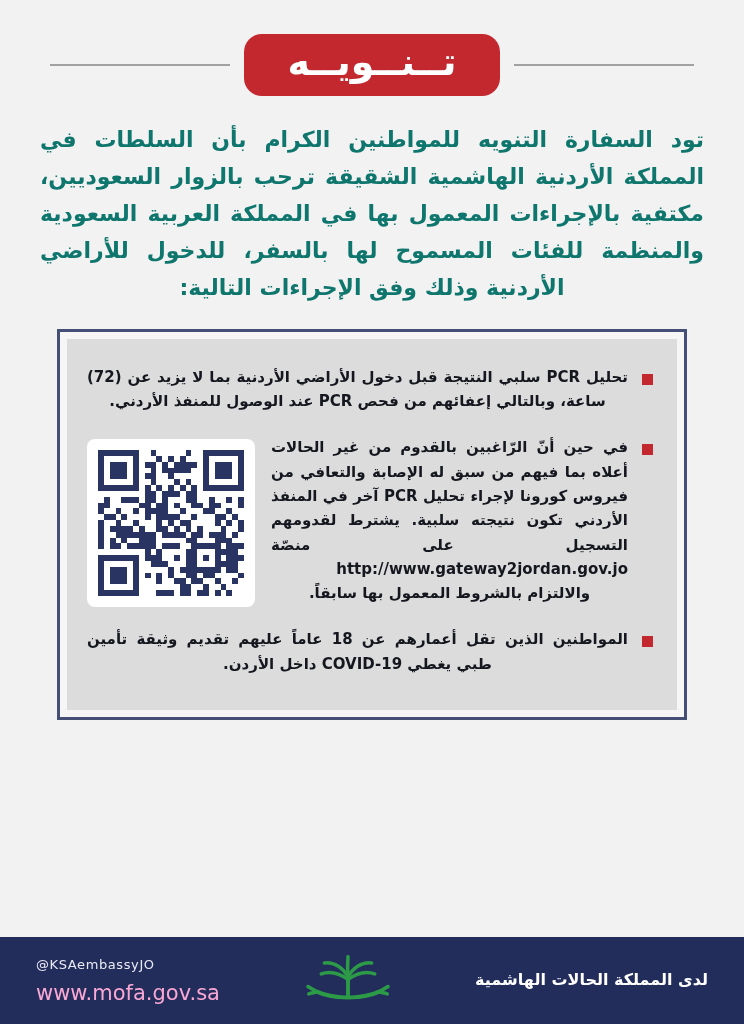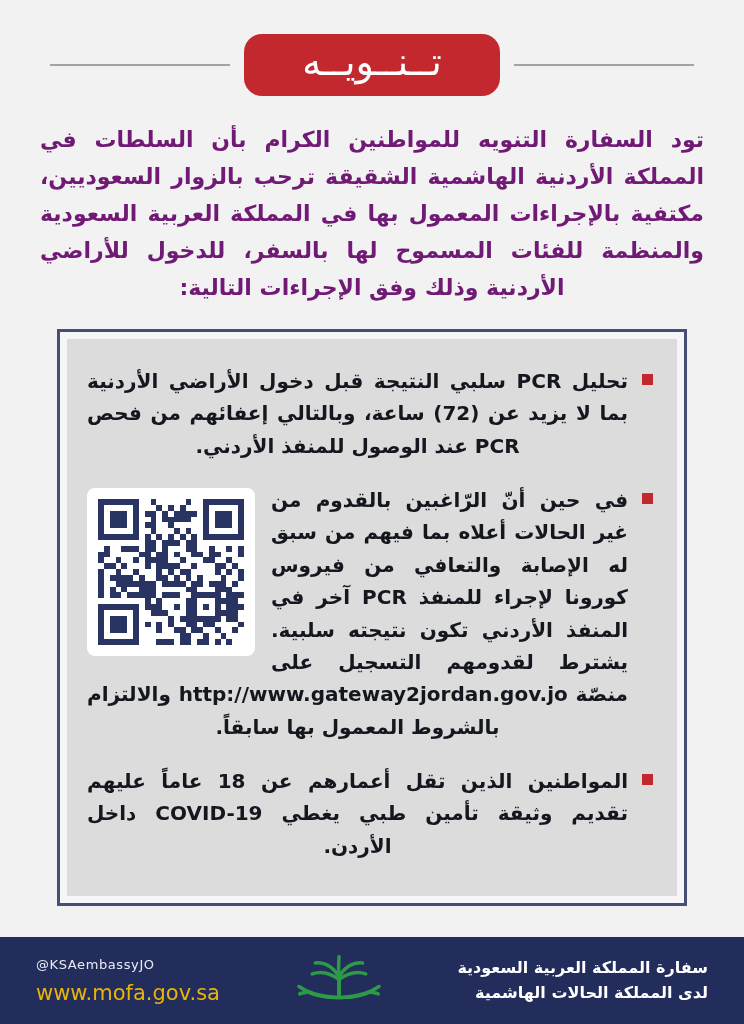--- a/index.html
+++ b/index.html
@@ -32,7 +32,7 @@
   .pill span {
     color: #ffffff;
     font-size: 38px;
-    font-weight: 400;
+    font-weight: 700;
     line-height: 1;
     padding-bottom: 6px;
   }

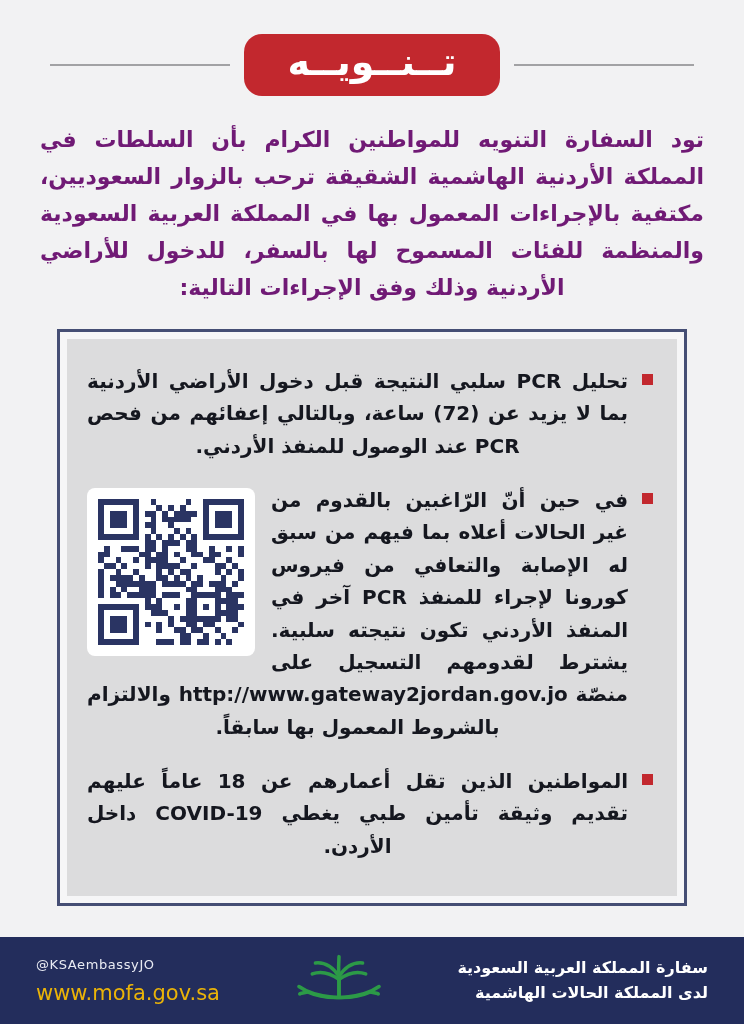--- a/index.html
+++ b/index.html
@@ -44,7 +44,7 @@
     font-size: 22px;
     font-weight: 700;
     line-height: 1.68;
-    color: #701a75;
+    color: #0f766e;
     text-align: justify;
     text-align-last: center;
   }

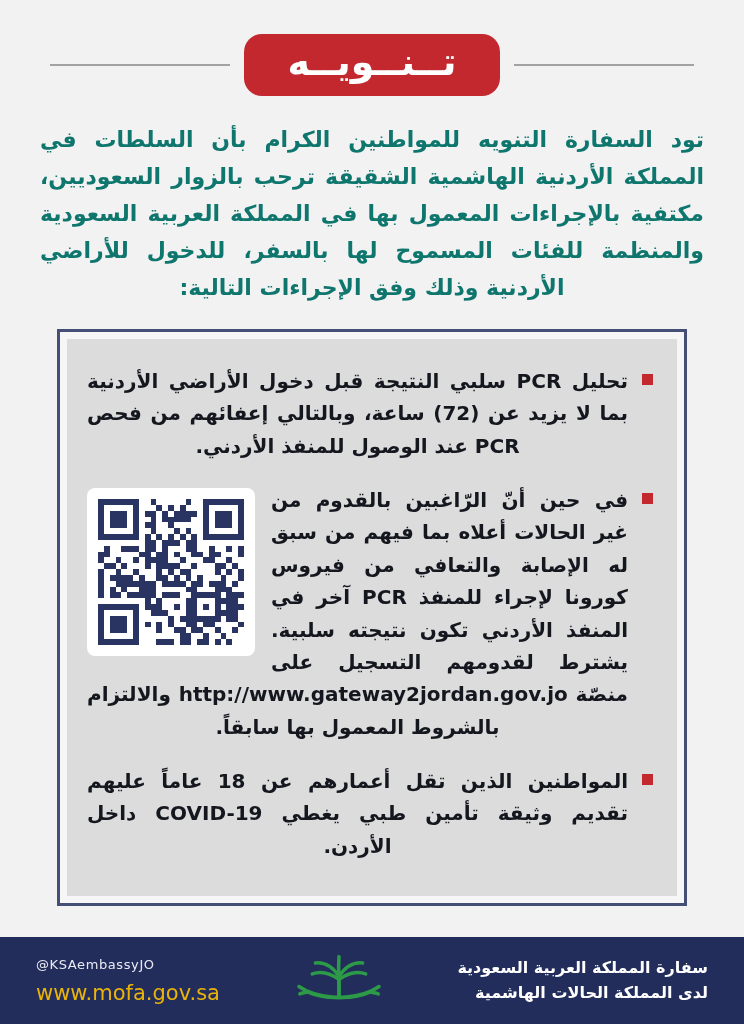--- a/index.html
+++ b/index.html
@@ -77,7 +77,7 @@
     background: #c2282e;
   }
   .bullet p {
-    font-size: 20px;
+    font-size: 15px;
     font-weight: 700;
     line-height: 1.62;
     color: #15171f;

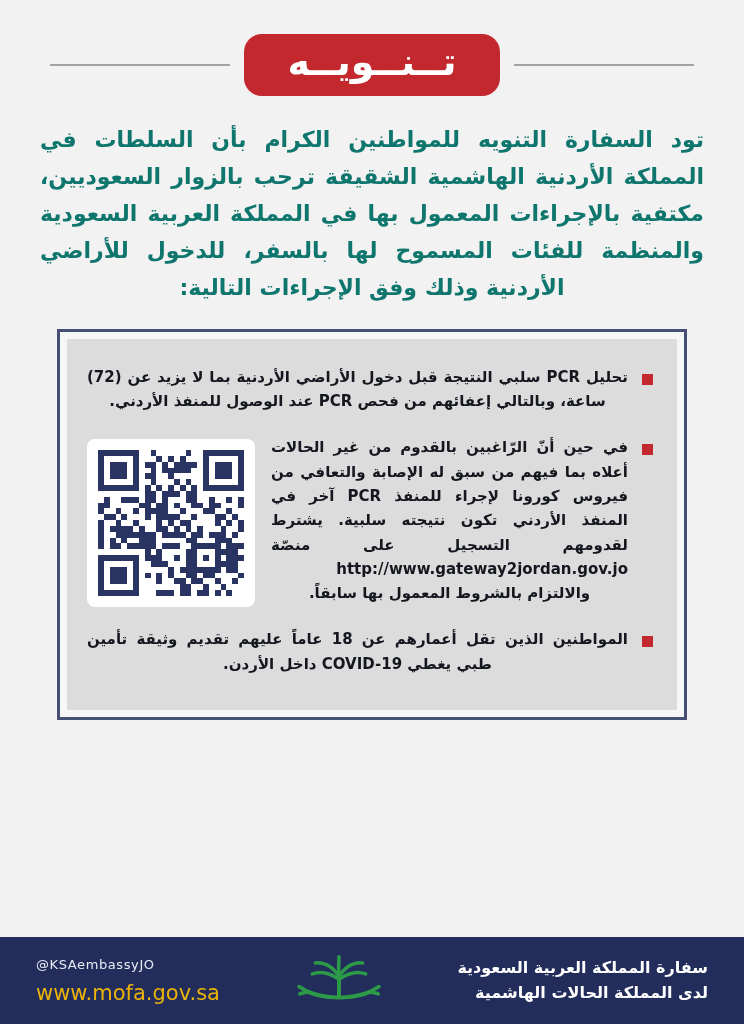--- a/index.html
+++ b/index.html
@@ -357,7 +357,7 @@
             <rect x="18" y="18" width="1" height="1" fill="#2a3463"></rect>
           </svg>
       </div>
-      <p>في حين أنّ الرّاغبين بالقدوم من غير الحالات أعلاه بما فيهم من سبق له الإصابة والتعافي من فيروس كورونا لإجراء للمنفذ PCR آخر في المنفذ الأردني تكون نتيجته سلبية. يشترط لقدومهم التسجيل على منصّة http://www.gateway2jordan.gov.jo والالتزام بالشروط المعمول بها سابقاً.</p>
+      <p>في حين أنّ الرّاغبين بالقدوم من غير الحالات أعلاه بما فيهم من سبق له الإصابة والتعافي من فيروس كورونا لإجراء تحليل PCR آخر في المنفذ الأردني تكون نتيجته سلبية. يشترط لقدومهم التسجيل على منصّة http://www.gateway2jordan.gov.jo والالتزام بالشروط المعمول بها سابقاً.</p>
     </div>
 
     <div class="bullet">

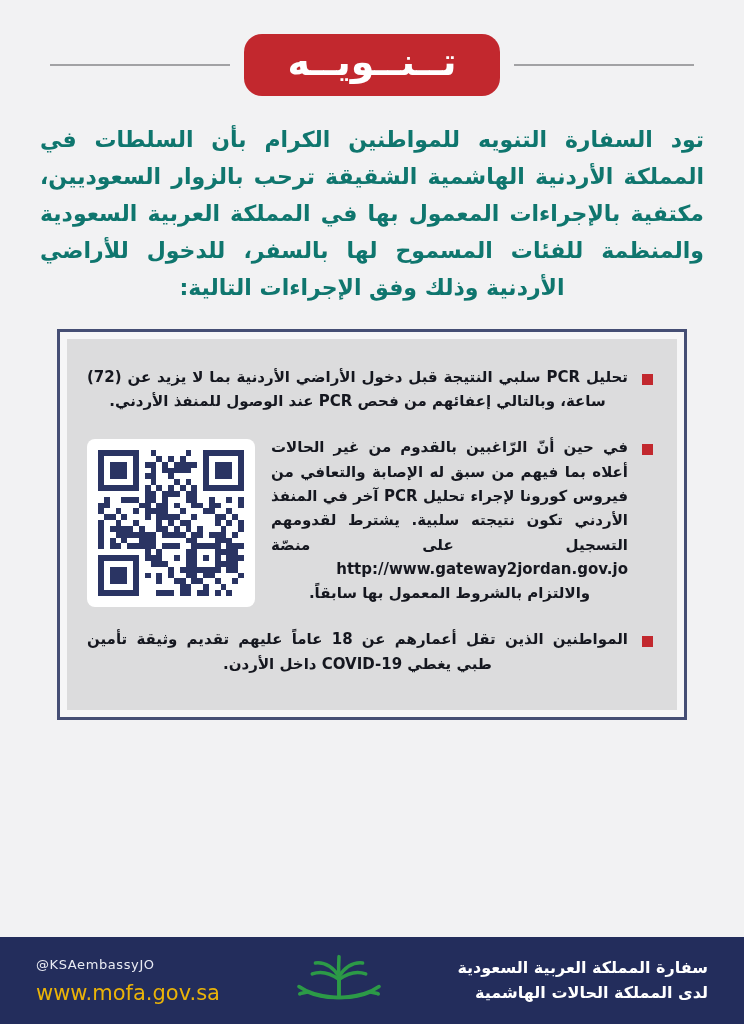--- a/index.html
+++ b/index.html
@@ -393,7 +393,6 @@
     </svg>
   </div>
   <div class="f-right">
-    <div class="f-org">سفارة المملكة العربية السعودية</div>
     <div class="f-org">لدى المملكة الحالات الهاشمية</div>
   </div>
 </div>

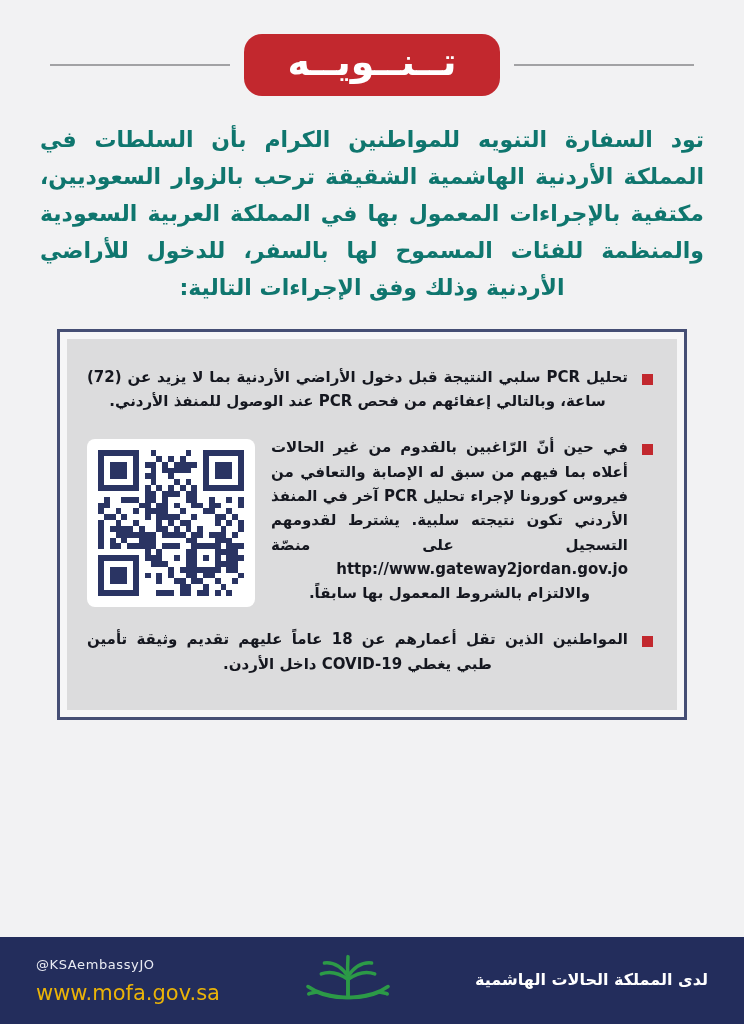--- a/index.html
+++ b/index.html
@@ -108,7 +108,7 @@
   }
   .f-left { direction: ltr; color: #e9ebf3; }
   .f-handle { font-size: 13px; letter-spacing: 0.6px; margin-bottom: 9px; }
-  .f-site { font-size: 21px; color: #eab308; }
+  .f-site { font-size: 21px; color: #f9a8d4; }
   .emblem svg { width: 96px; height: 66px; display: block; }
   .f-right { direction: rtl; text-align: right; color: #ffffff; }
   .f-org { font-size: 16px; font-weight: 700; line-height: 1.55; }

